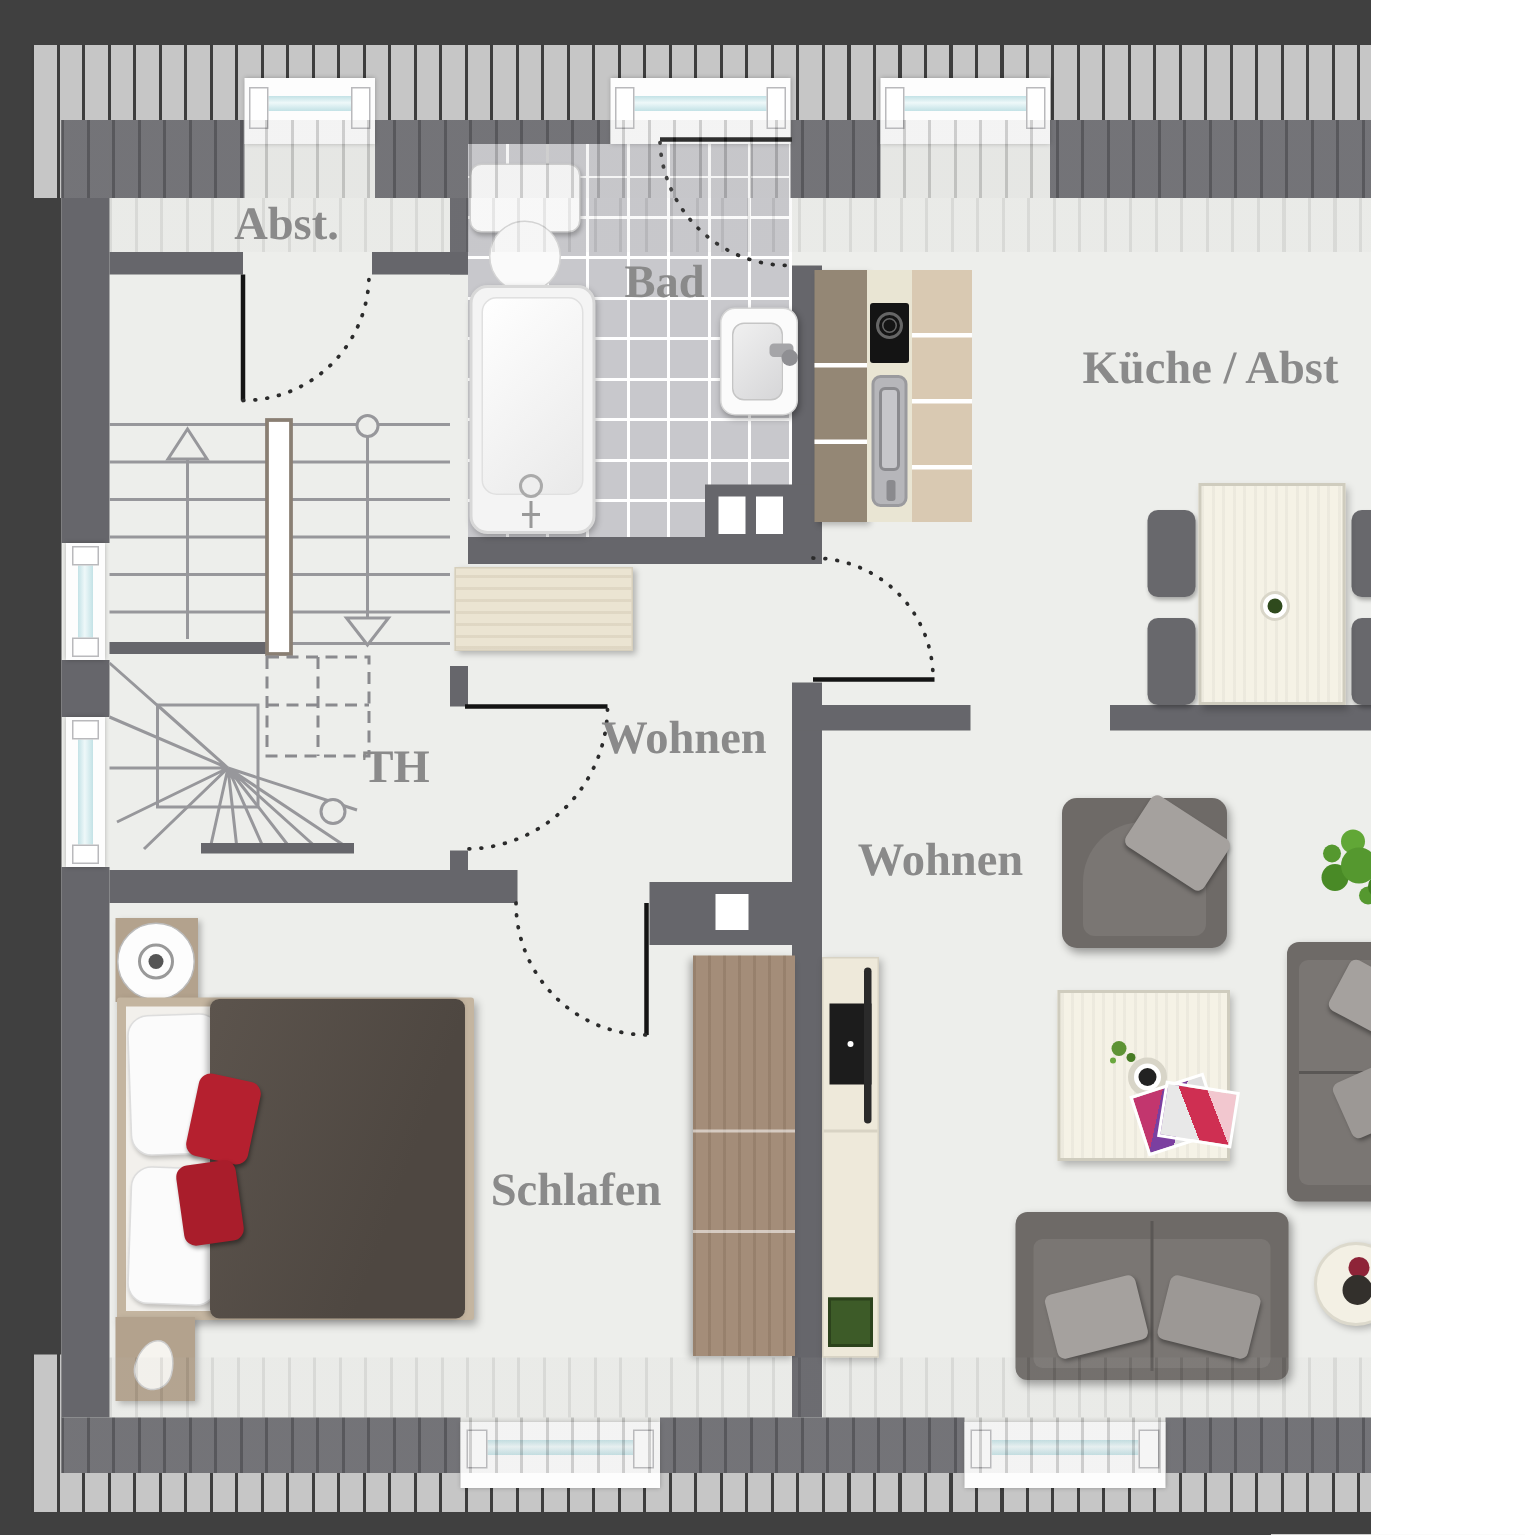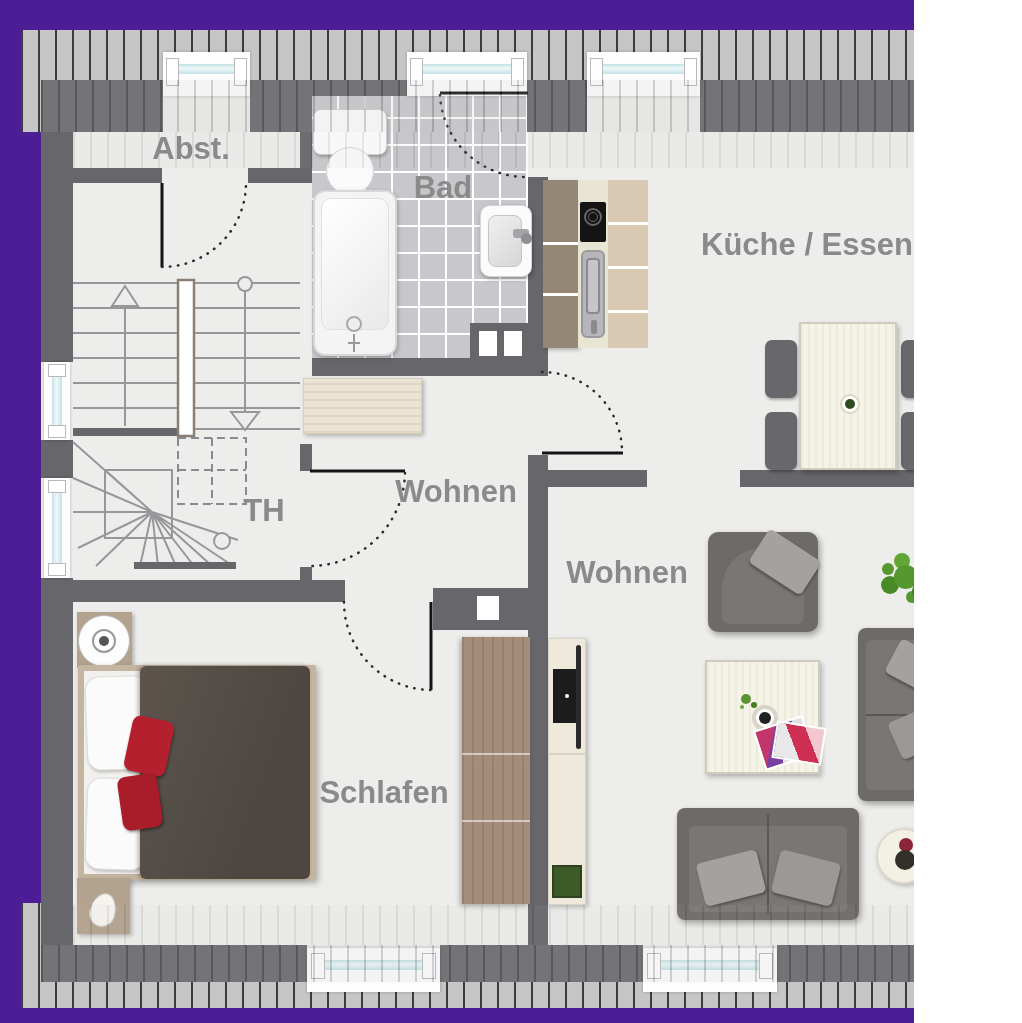--- a/index.html
+++ b/index.html
@@ -3,8 +3,8 @@
 <meta charset="utf-8">
 <style>
   html,body{margin:0;padding:0;background:#fff;}
-  .plan{position:relative;width:914px;height:1023px;background:#4c1d95;overflow:hidden;
-        font-family:Liberation Sans, sans-serif;}
+  .plan{position:relative;width:914px;height:1023px;background:#404040;overflow:hidden;
+        font-family:Liberation Serif, serif;}
   .abs{position:absolute;}
   .floor{background:var(--floor,#edeeeb);}
   .wall{background:var(--wall,#66666b);}

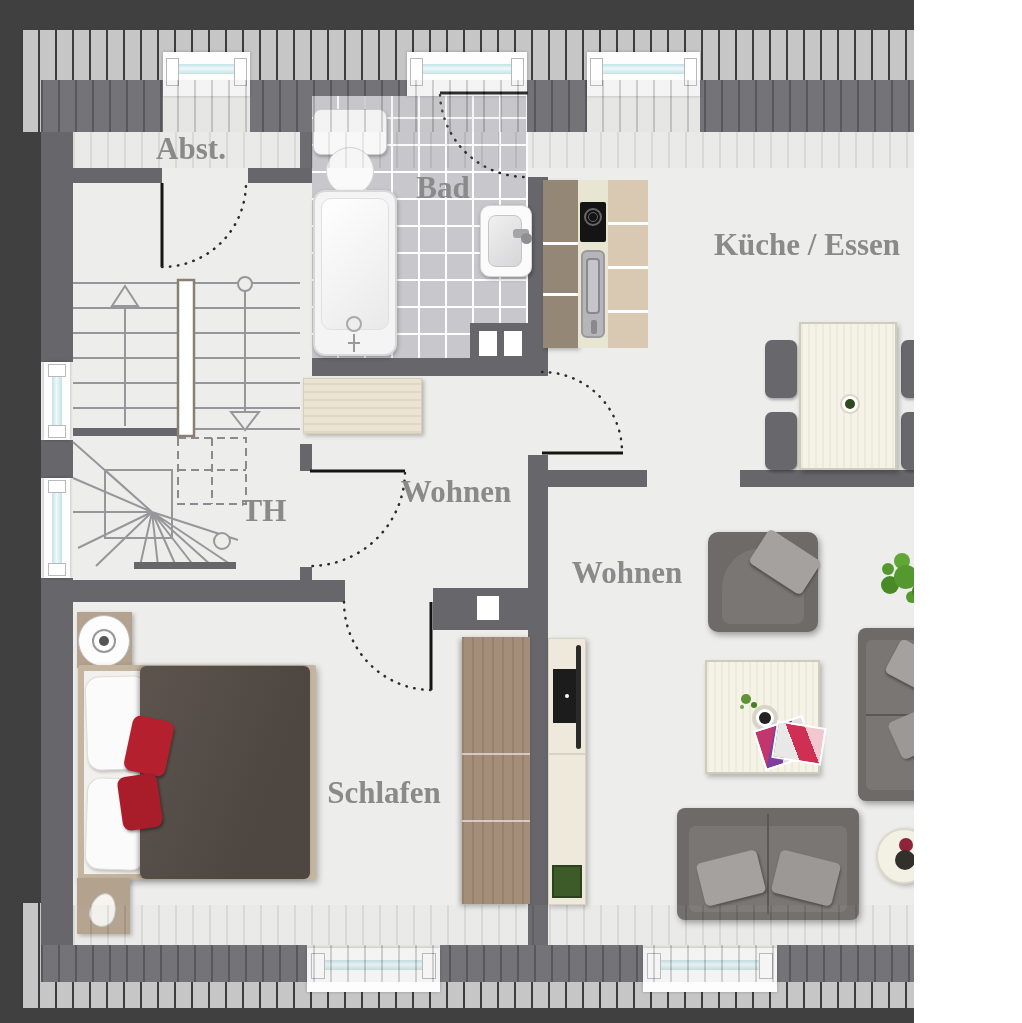--- a/index.html
+++ b/index.html
@@ -287,7 +287,7 @@
 
   <div class="abs label" style="left:191px;top:149px;">Abst.</div>
   <div class="abs label" style="left:443px;top:188px;">Bad</div>
-  <div class="abs label" style="left:807px;top:245px;">Küche / Essen</div>
+  <div class="abs label" style="left:807px;top:245px;">Küche / Abst</div>
   <div class="abs label" style="left:264px;top:511px;">TH</div>
   <div class="abs label" style="left:456px;top:492px;">Wohnen</div>
   <div class="abs label" style="left:627px;top:573px;">Wohnen</div>

